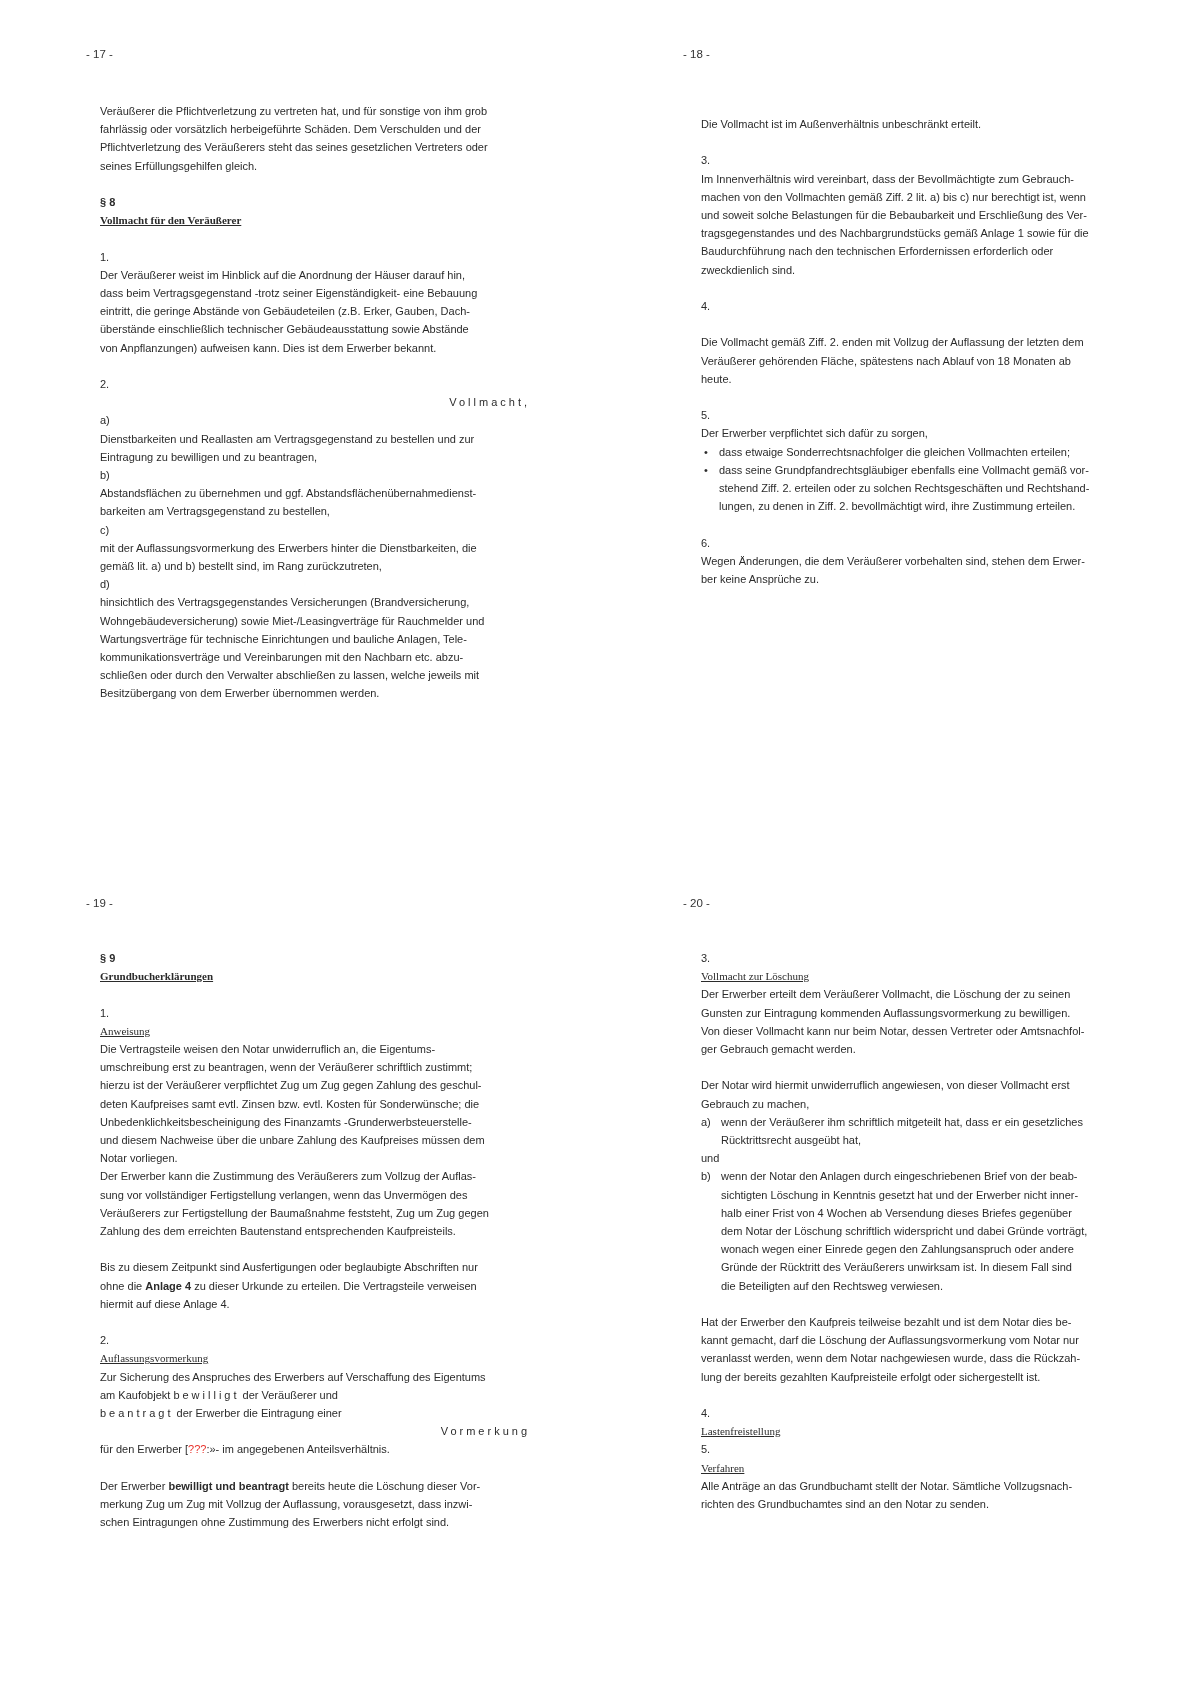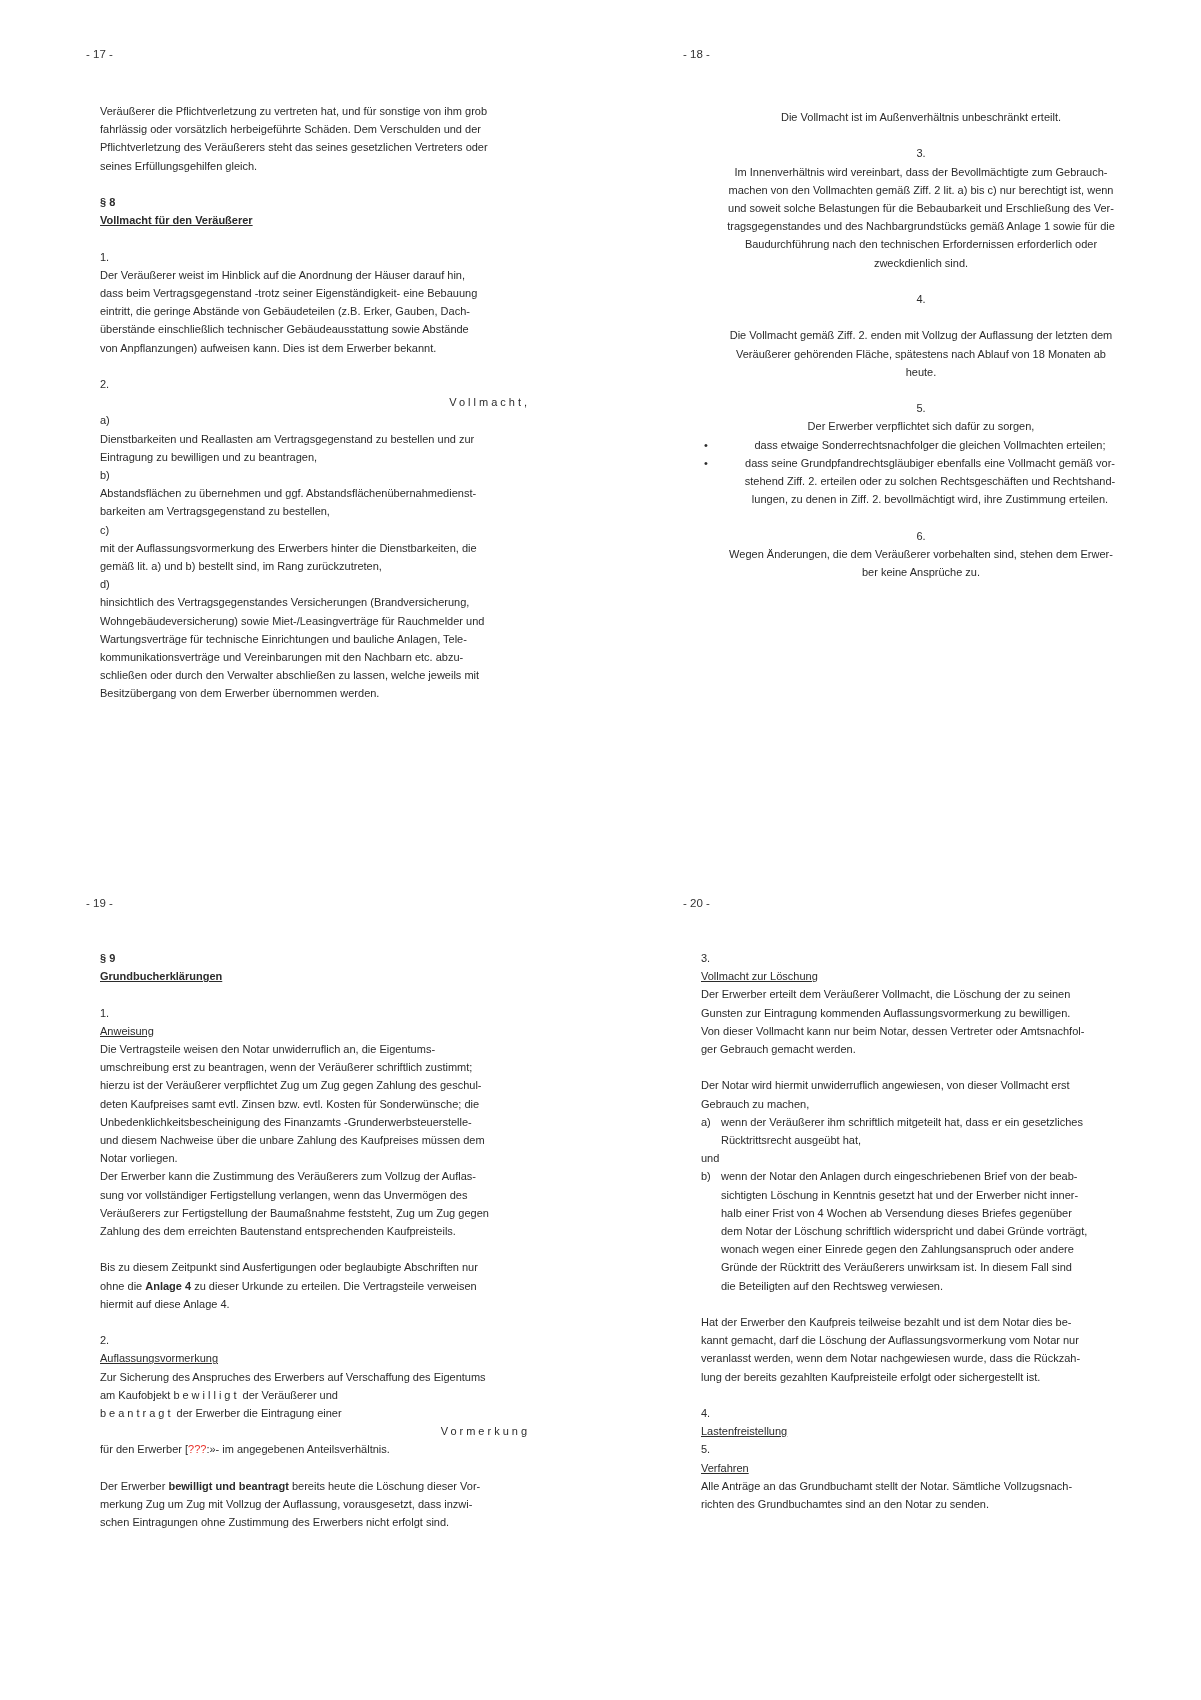--- a/index.html
+++ b/index.html
@@ -80,7 +80,7 @@
 
 <div class="page p18">
   <div class="pnum">- 18 -</div>
-  <div class="body" style="top:60px;text-align:center;">
+  <div class="body" style="top:67px;">
     <span class="line">Die Vollmacht ist im Außenverhältnis unbeschränkt erteilt.</span>
     <div class="blank"></div>
     <span class="line">3.</span>

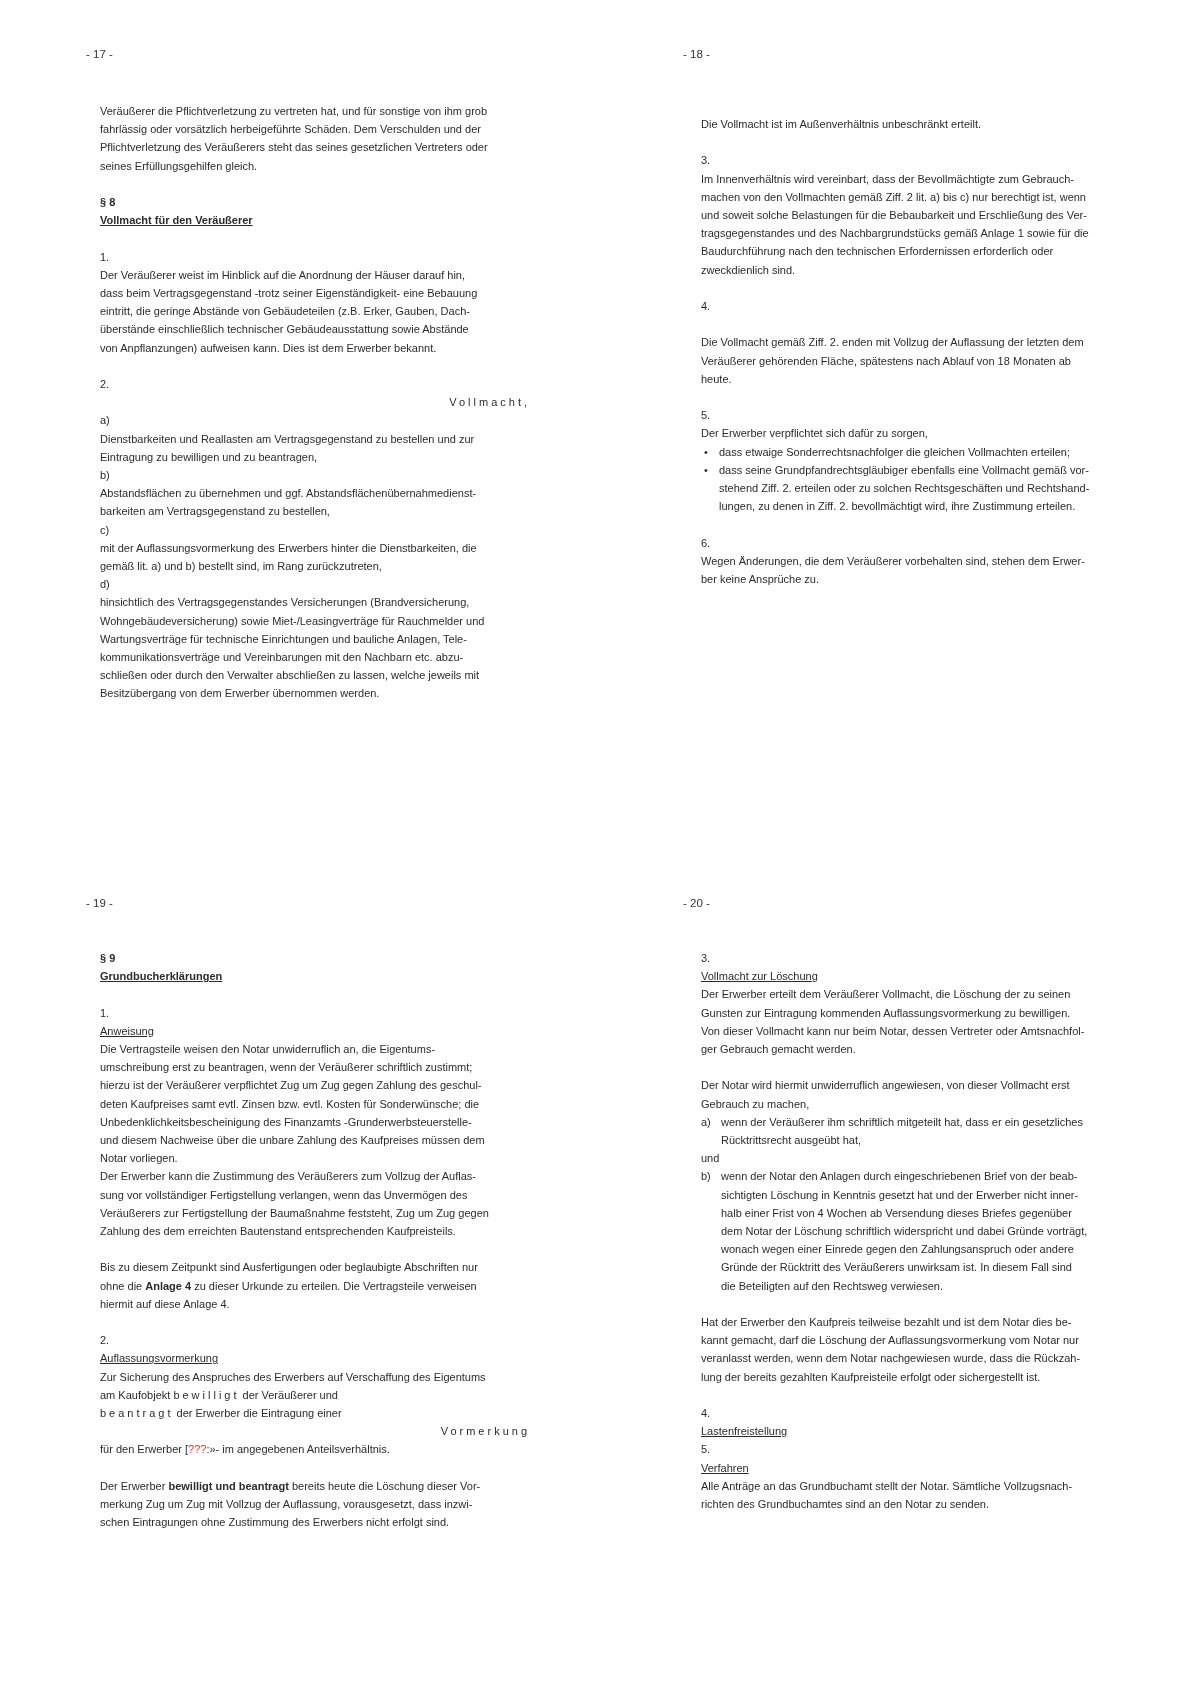--- a/index.html
+++ b/index.html
@@ -23,7 +23,7 @@
     .line { white-space: nowrap; display: block; min-height: 18.2px; }
     .blank { height: 18.2px; }
     .bold { font-weight: bold; }
-    .ul { text-decoration: underline; }
+    .ul { text-decoration: underline; font-family: Liberation Serif, serif; }
     .center { text-align: right; letter-spacing: 3px; }
     .spaced { letter-spacing: 3px; text-align: center; }
     .red { color: #e8322b; }

